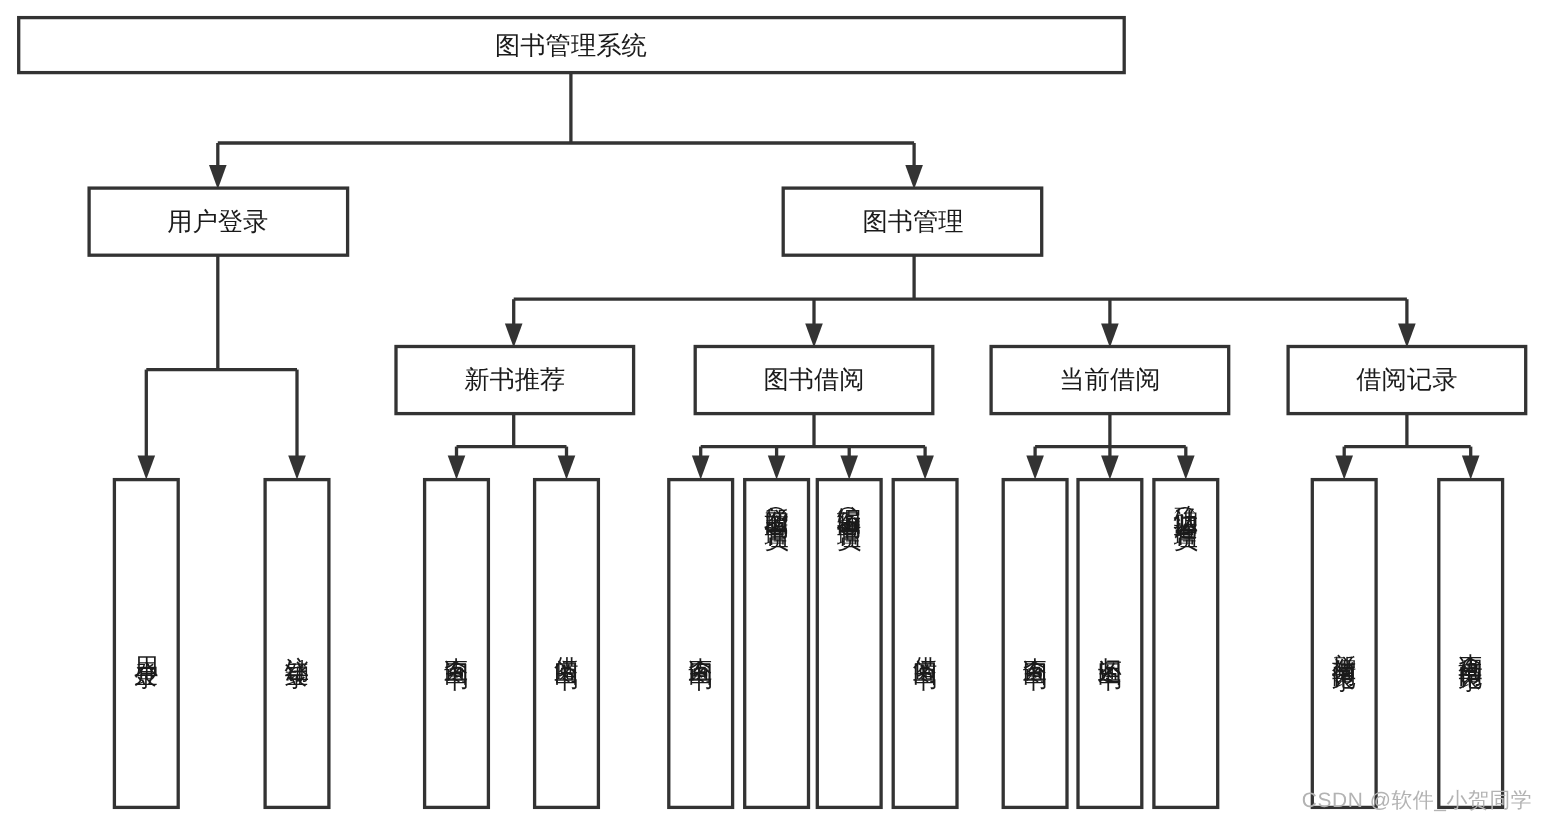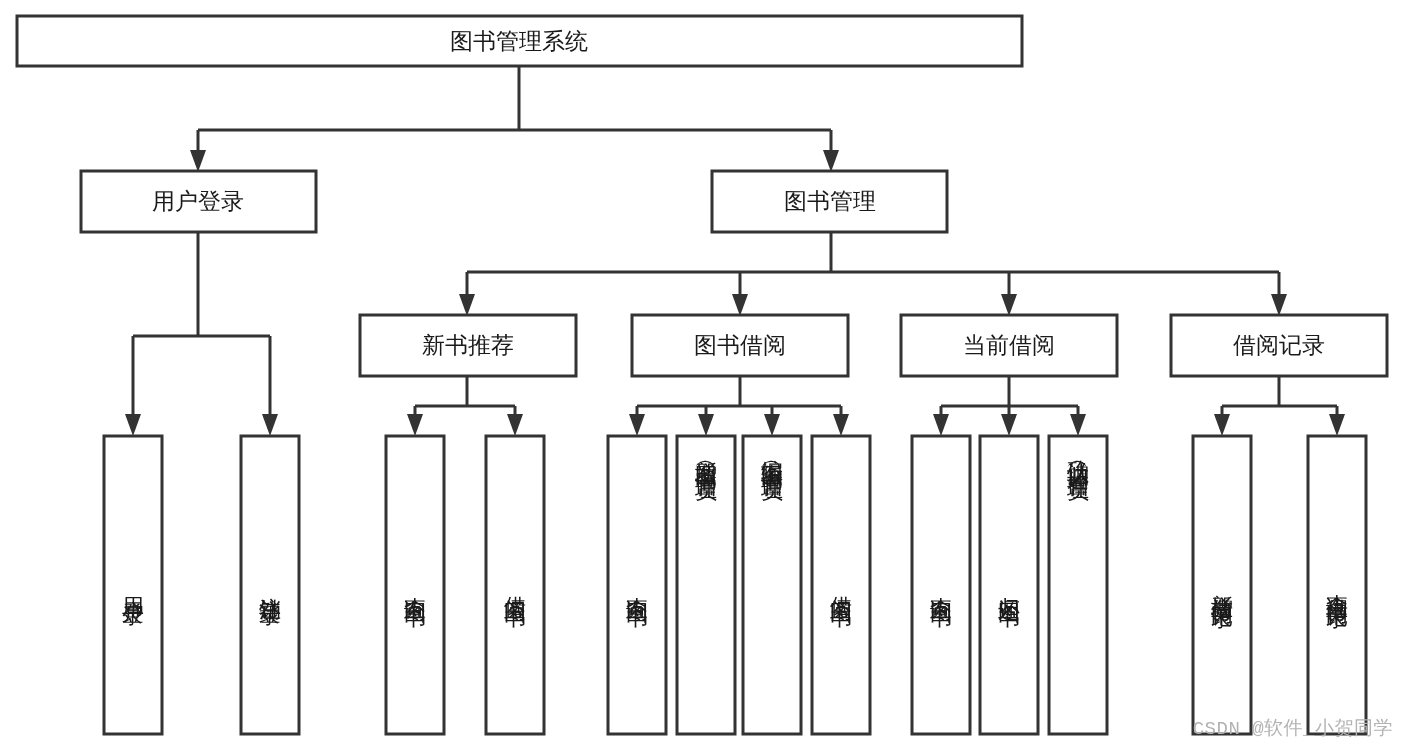--- a/index.html
+++ b/index.html
@@ -72,7 +72,7 @@
     position: absolute;
     right: 12px;
     bottom: 6px;
-    font-family: Liberation Mono, monospace;
+    font-family: Liberation Sans, sans-serif;
     font-size: 19px;
     color: #b3b3b3;
     letter-spacing: 0.5px;

